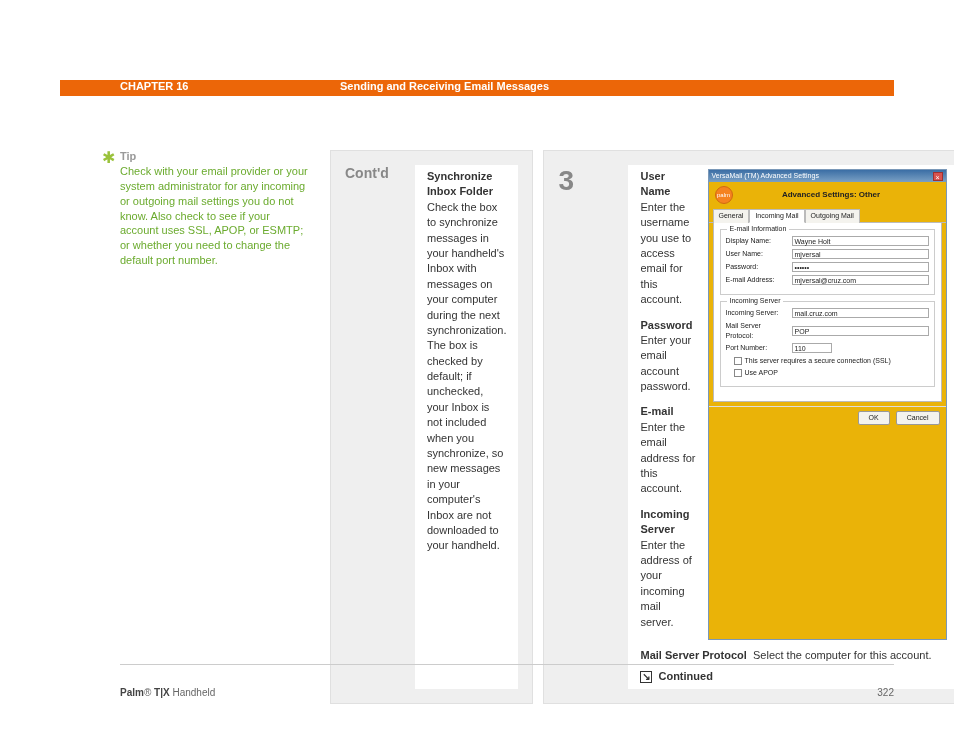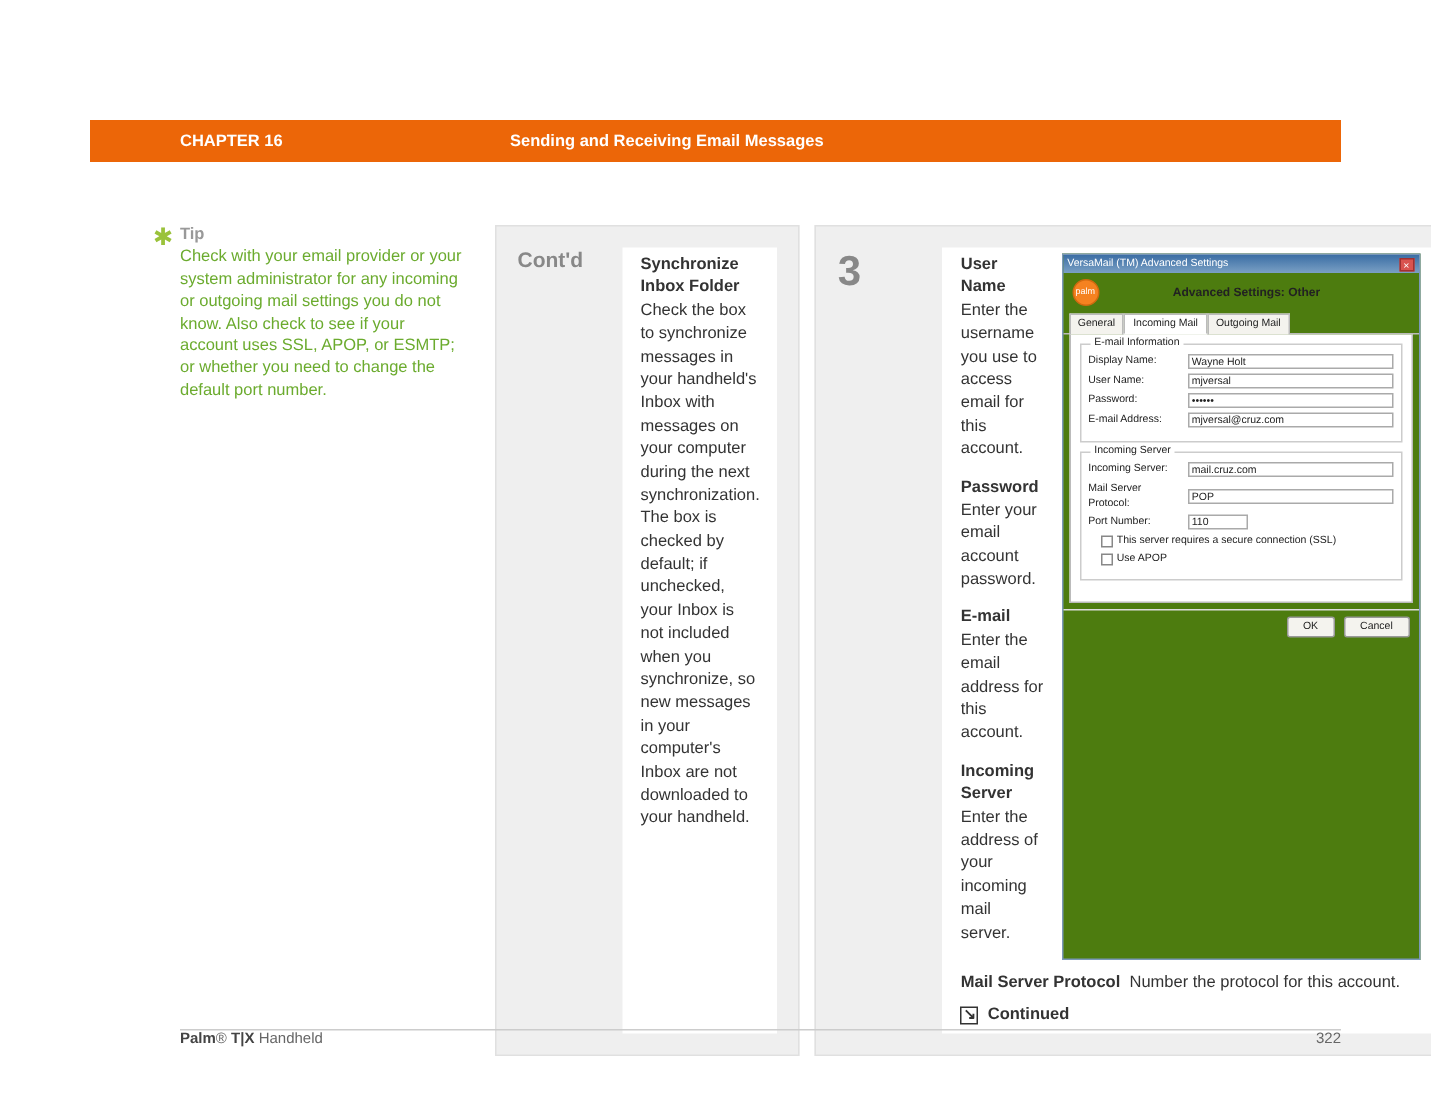--- a/index.html
+++ b/index.html
@@ -22,11 +22,11 @@
     left: 60px;
     right: 60px;
     top: 80px;
-    height: 28px;
+    height: 16px;
     background: #ec6608;
     color: #fff;
     display: flex;
-    align-items: center;
+    align-items: flex-start;
     font-weight: bold;
     font-size: 11px;
   }

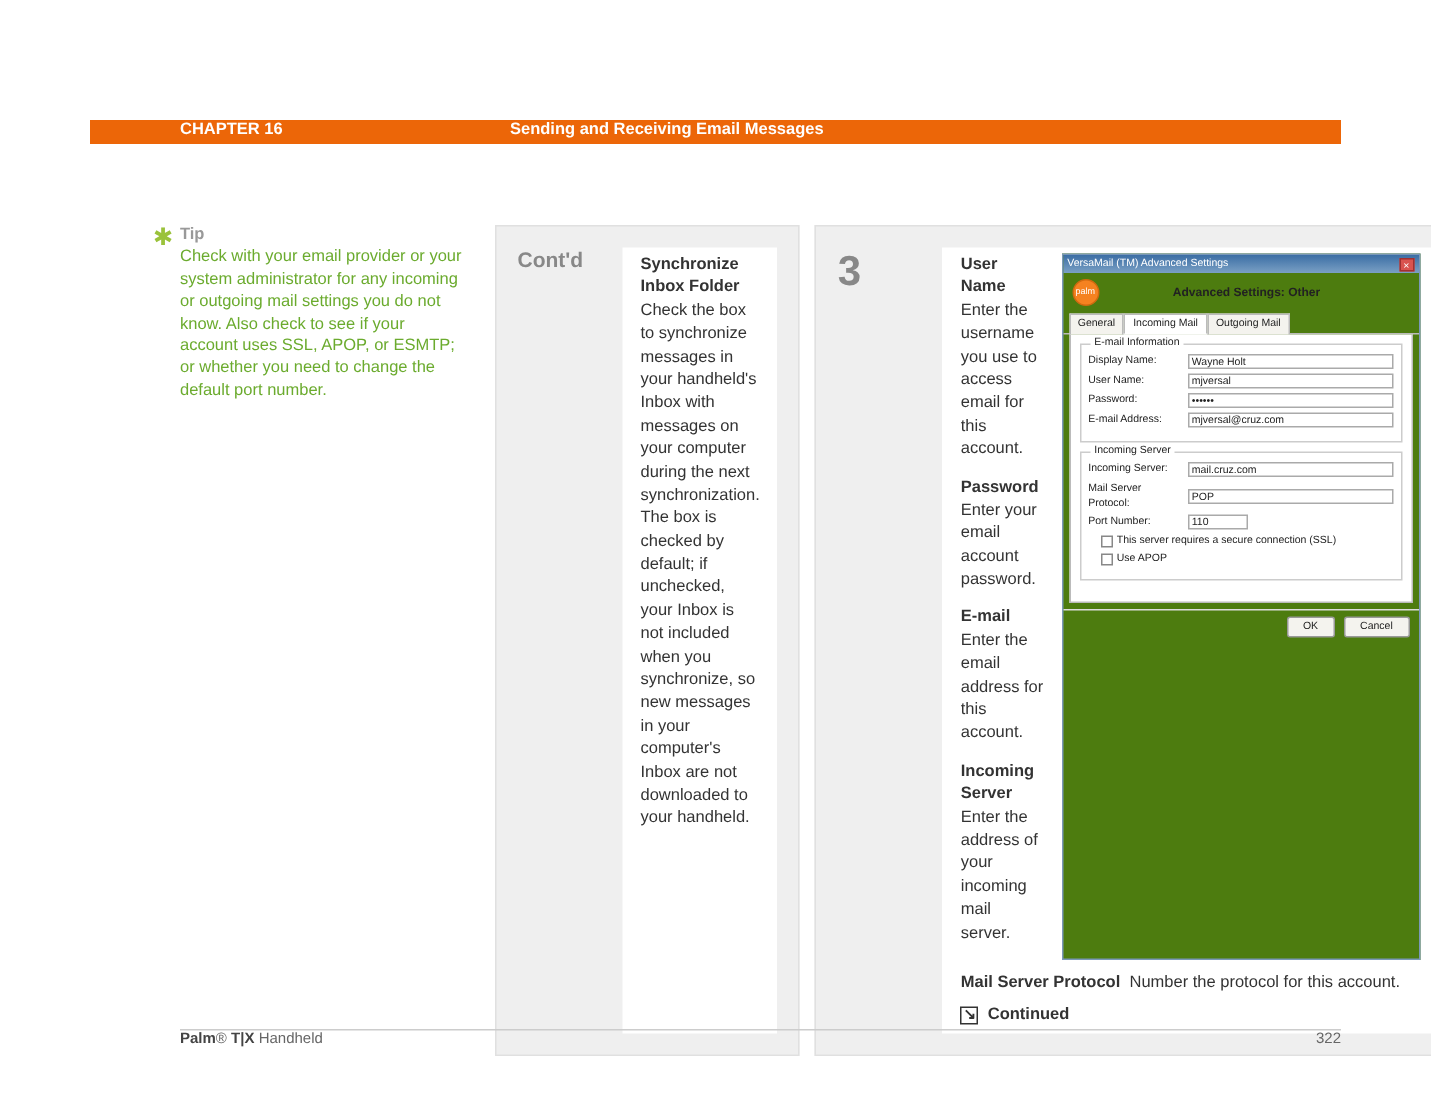--- a/index.html
+++ b/index.html
@@ -137,7 +137,7 @@
     flex-shrink: 0;
     font-size: 7px;
     border: 1px solid #7a98b8;
-    background: #4d7c0f;
+    background: #eab308;
     color: #222;
   }
   .dialog-titlebar {

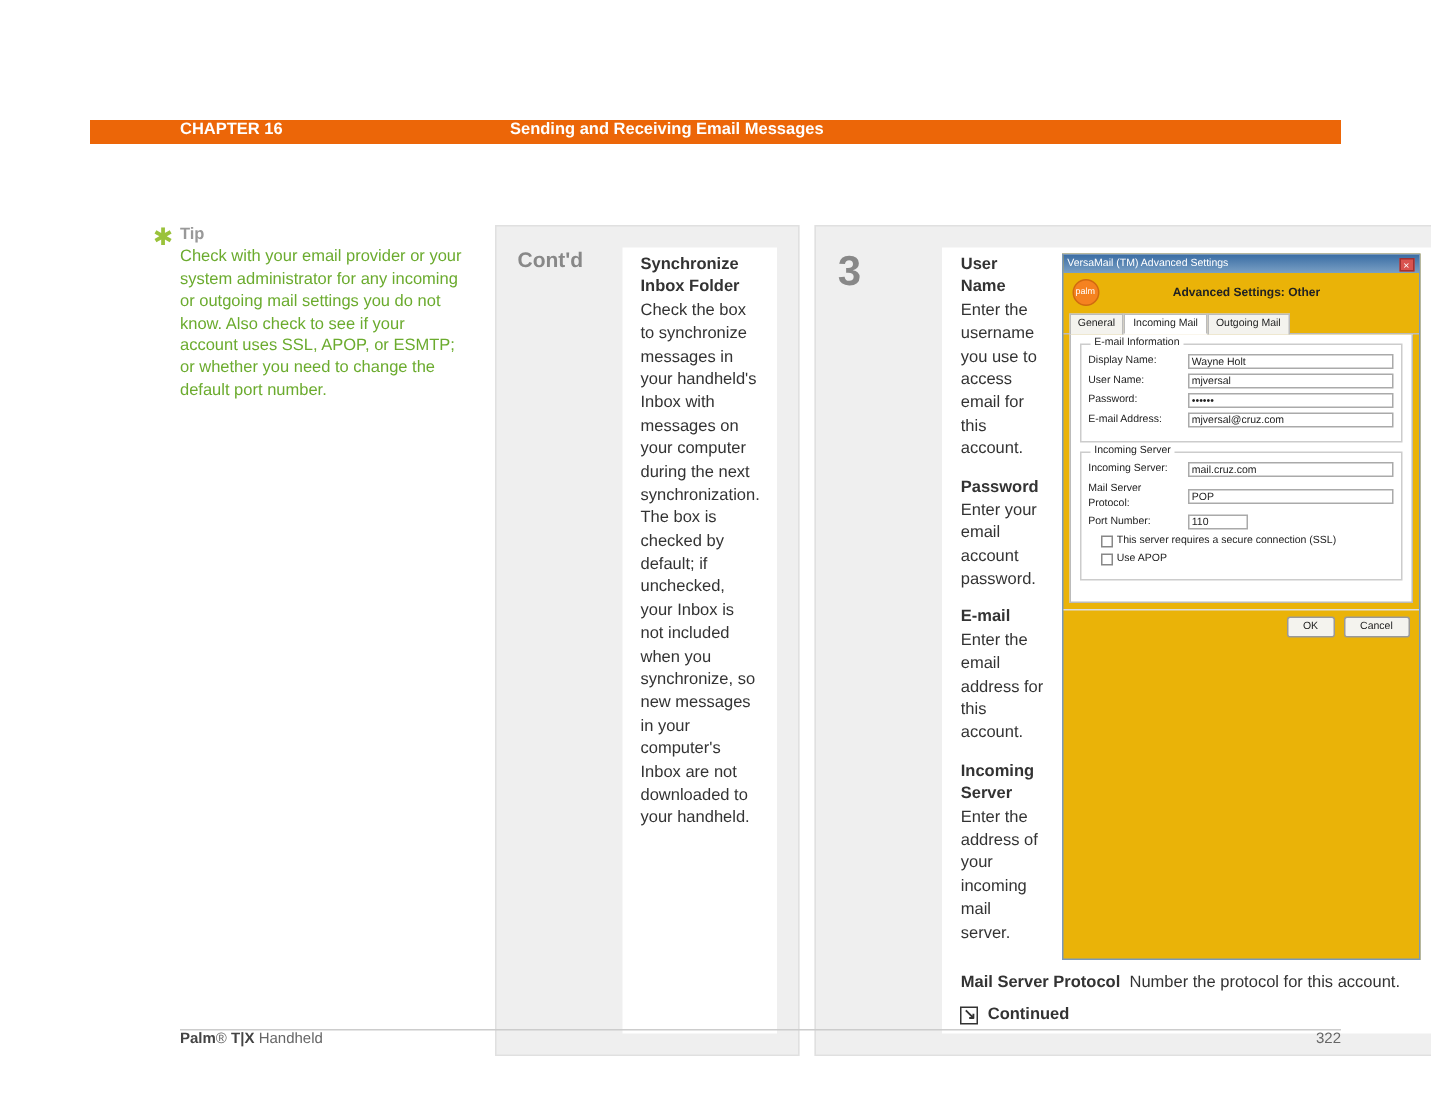--- a/index.html
+++ b/index.html
@@ -408,7 +408,7 @@
 
           <div class="para" style="margin-top:8px;margin-bottom:6px">
             <span class="bold-run">Mail Server Protocol</span>&nbsp;
-            <span>Number the protocol for this account.</span>
+            <span>Select the computer for this account.</span>
           </div>
           <div class="continued-row">
             <span class="continued-arrow">↘</span>

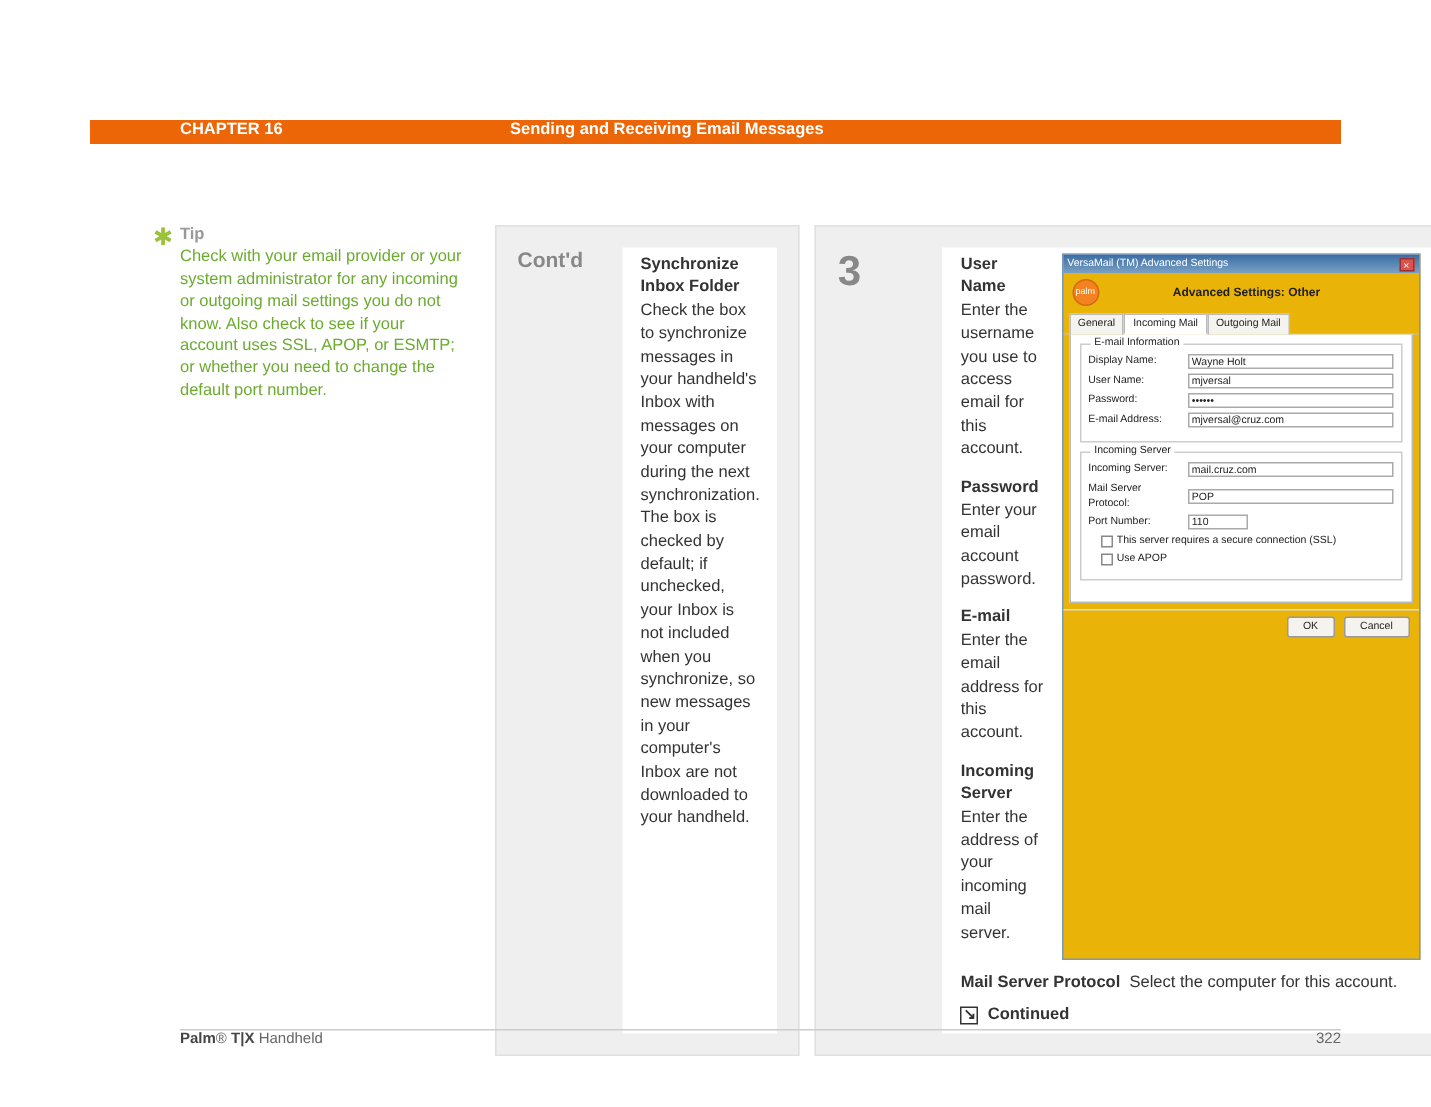--- a/index.html
+++ b/index.html
@@ -274,7 +274,7 @@
     right: 60px;
     bottom: 40px;
     border-top: 1px solid #ccc;
-    padding-top: 0;
+    padding-top: 22px;
     display: flex;
     justify-content: space-between;
     font-size: 10px;

